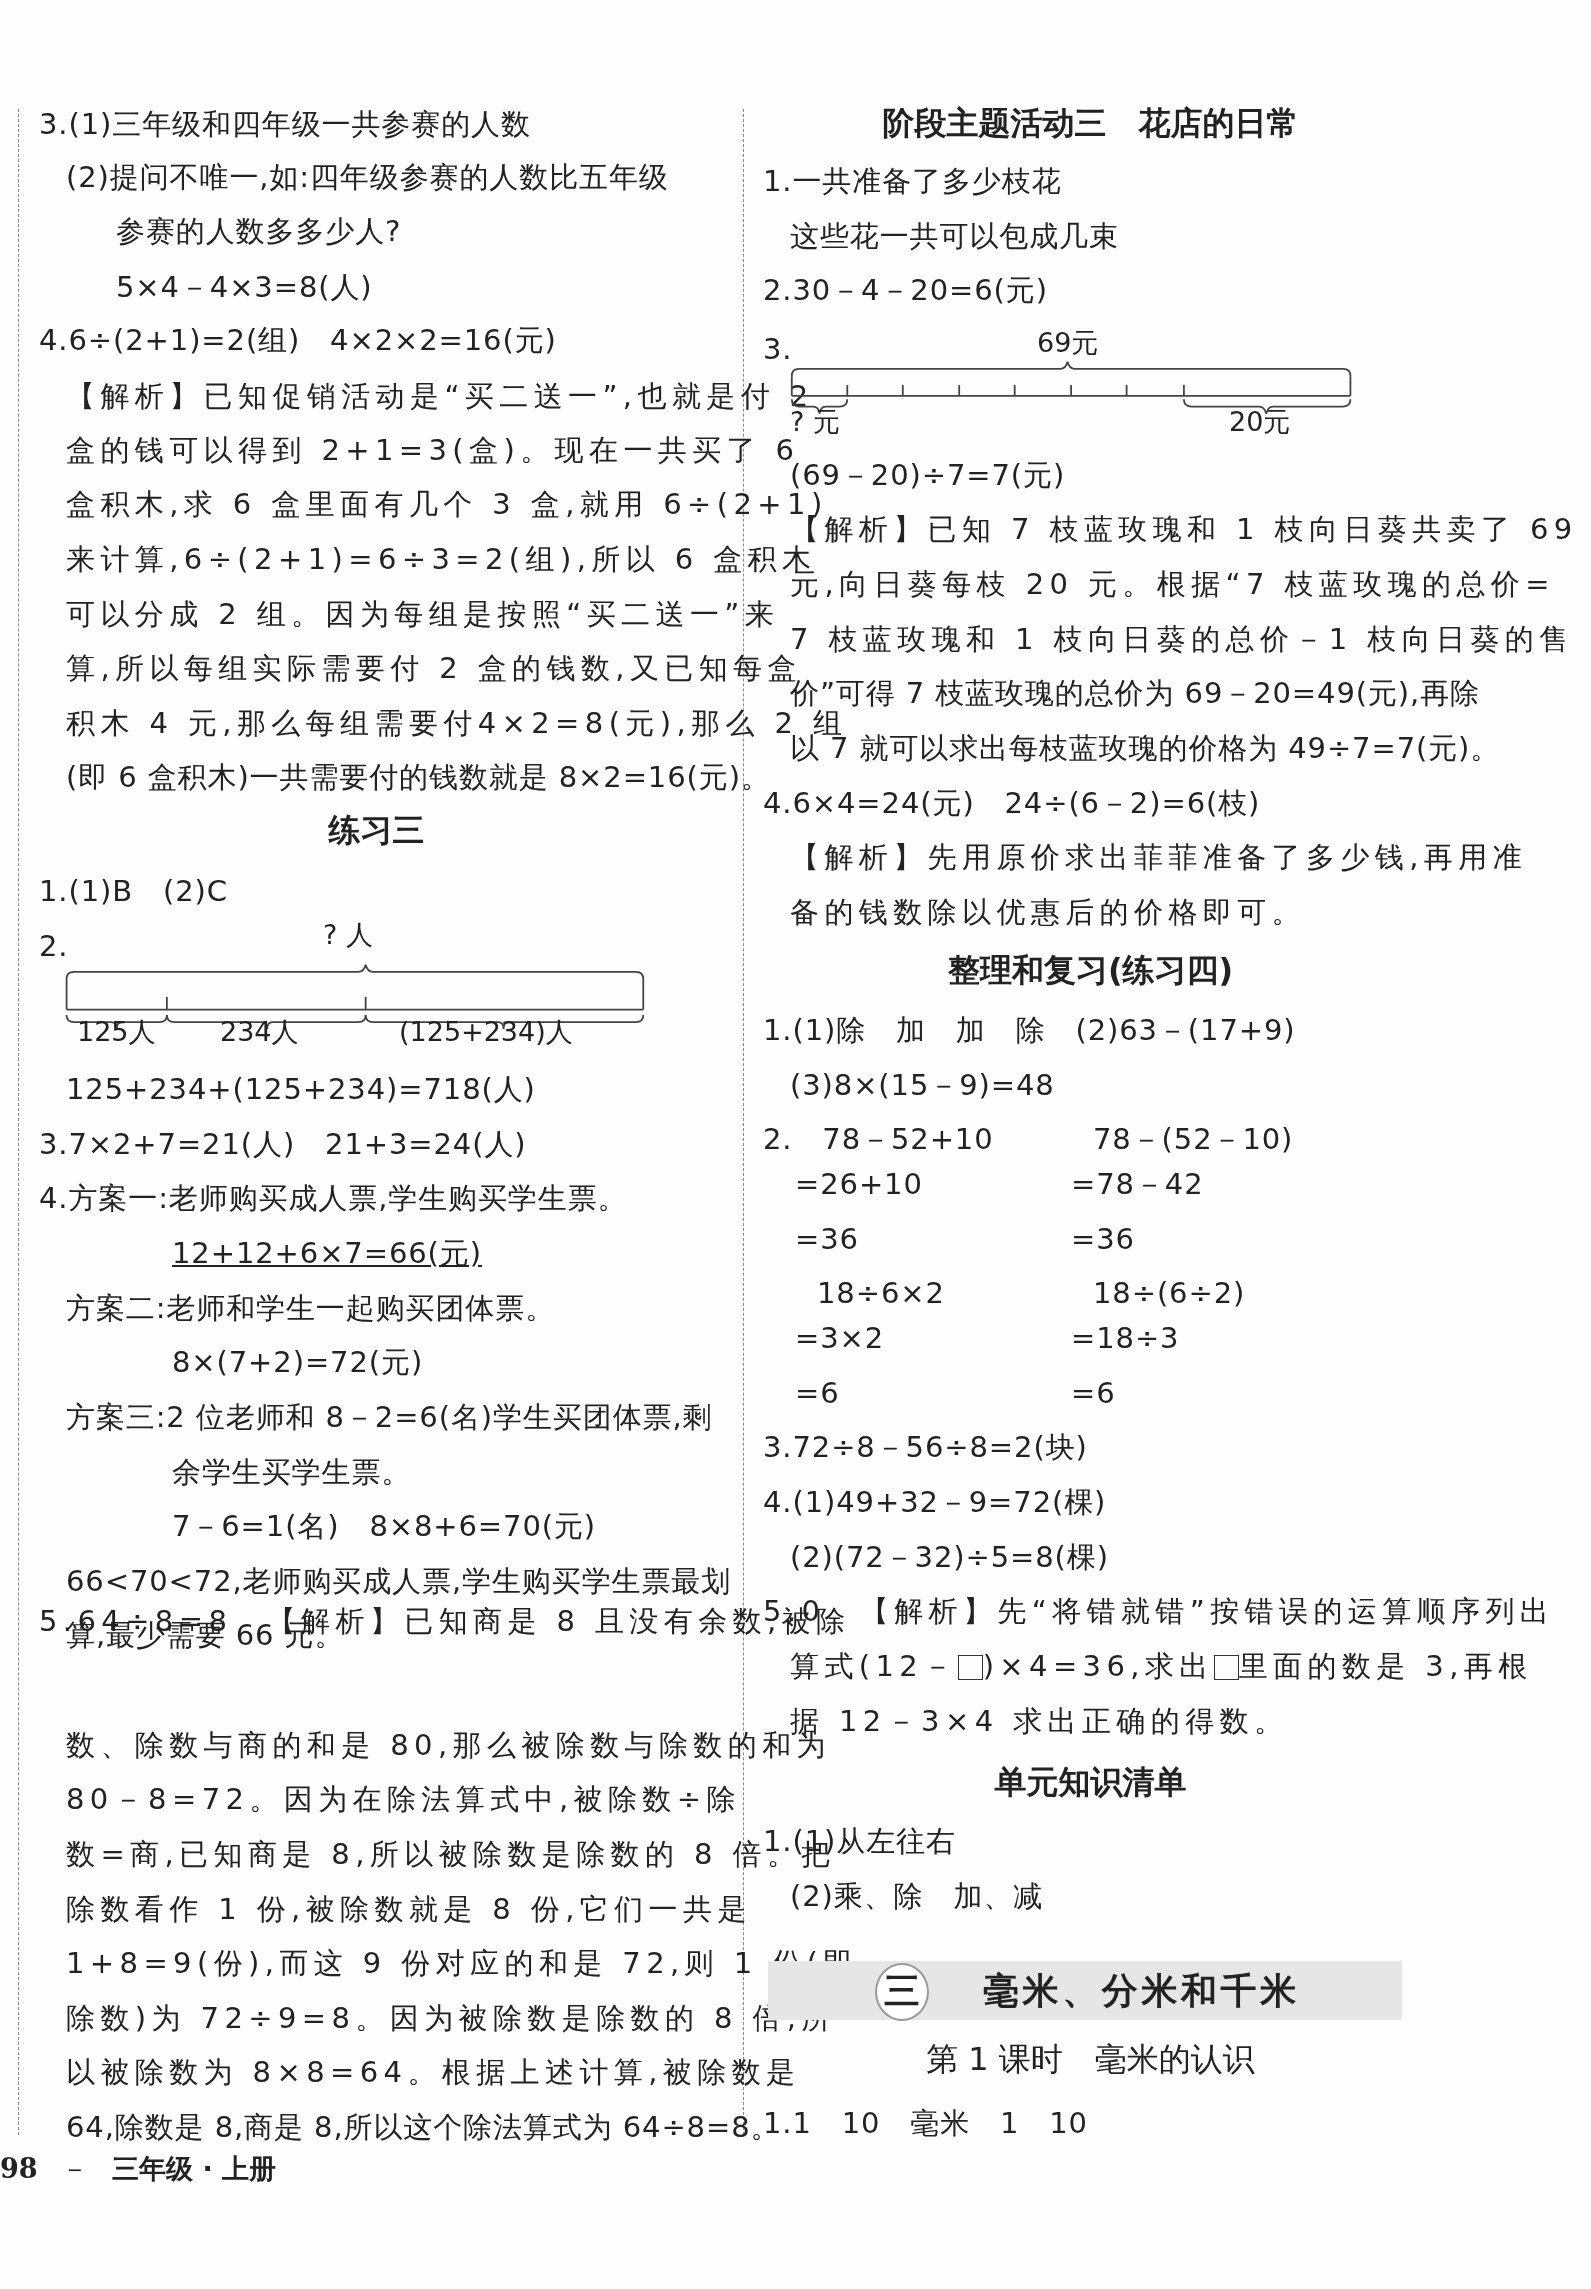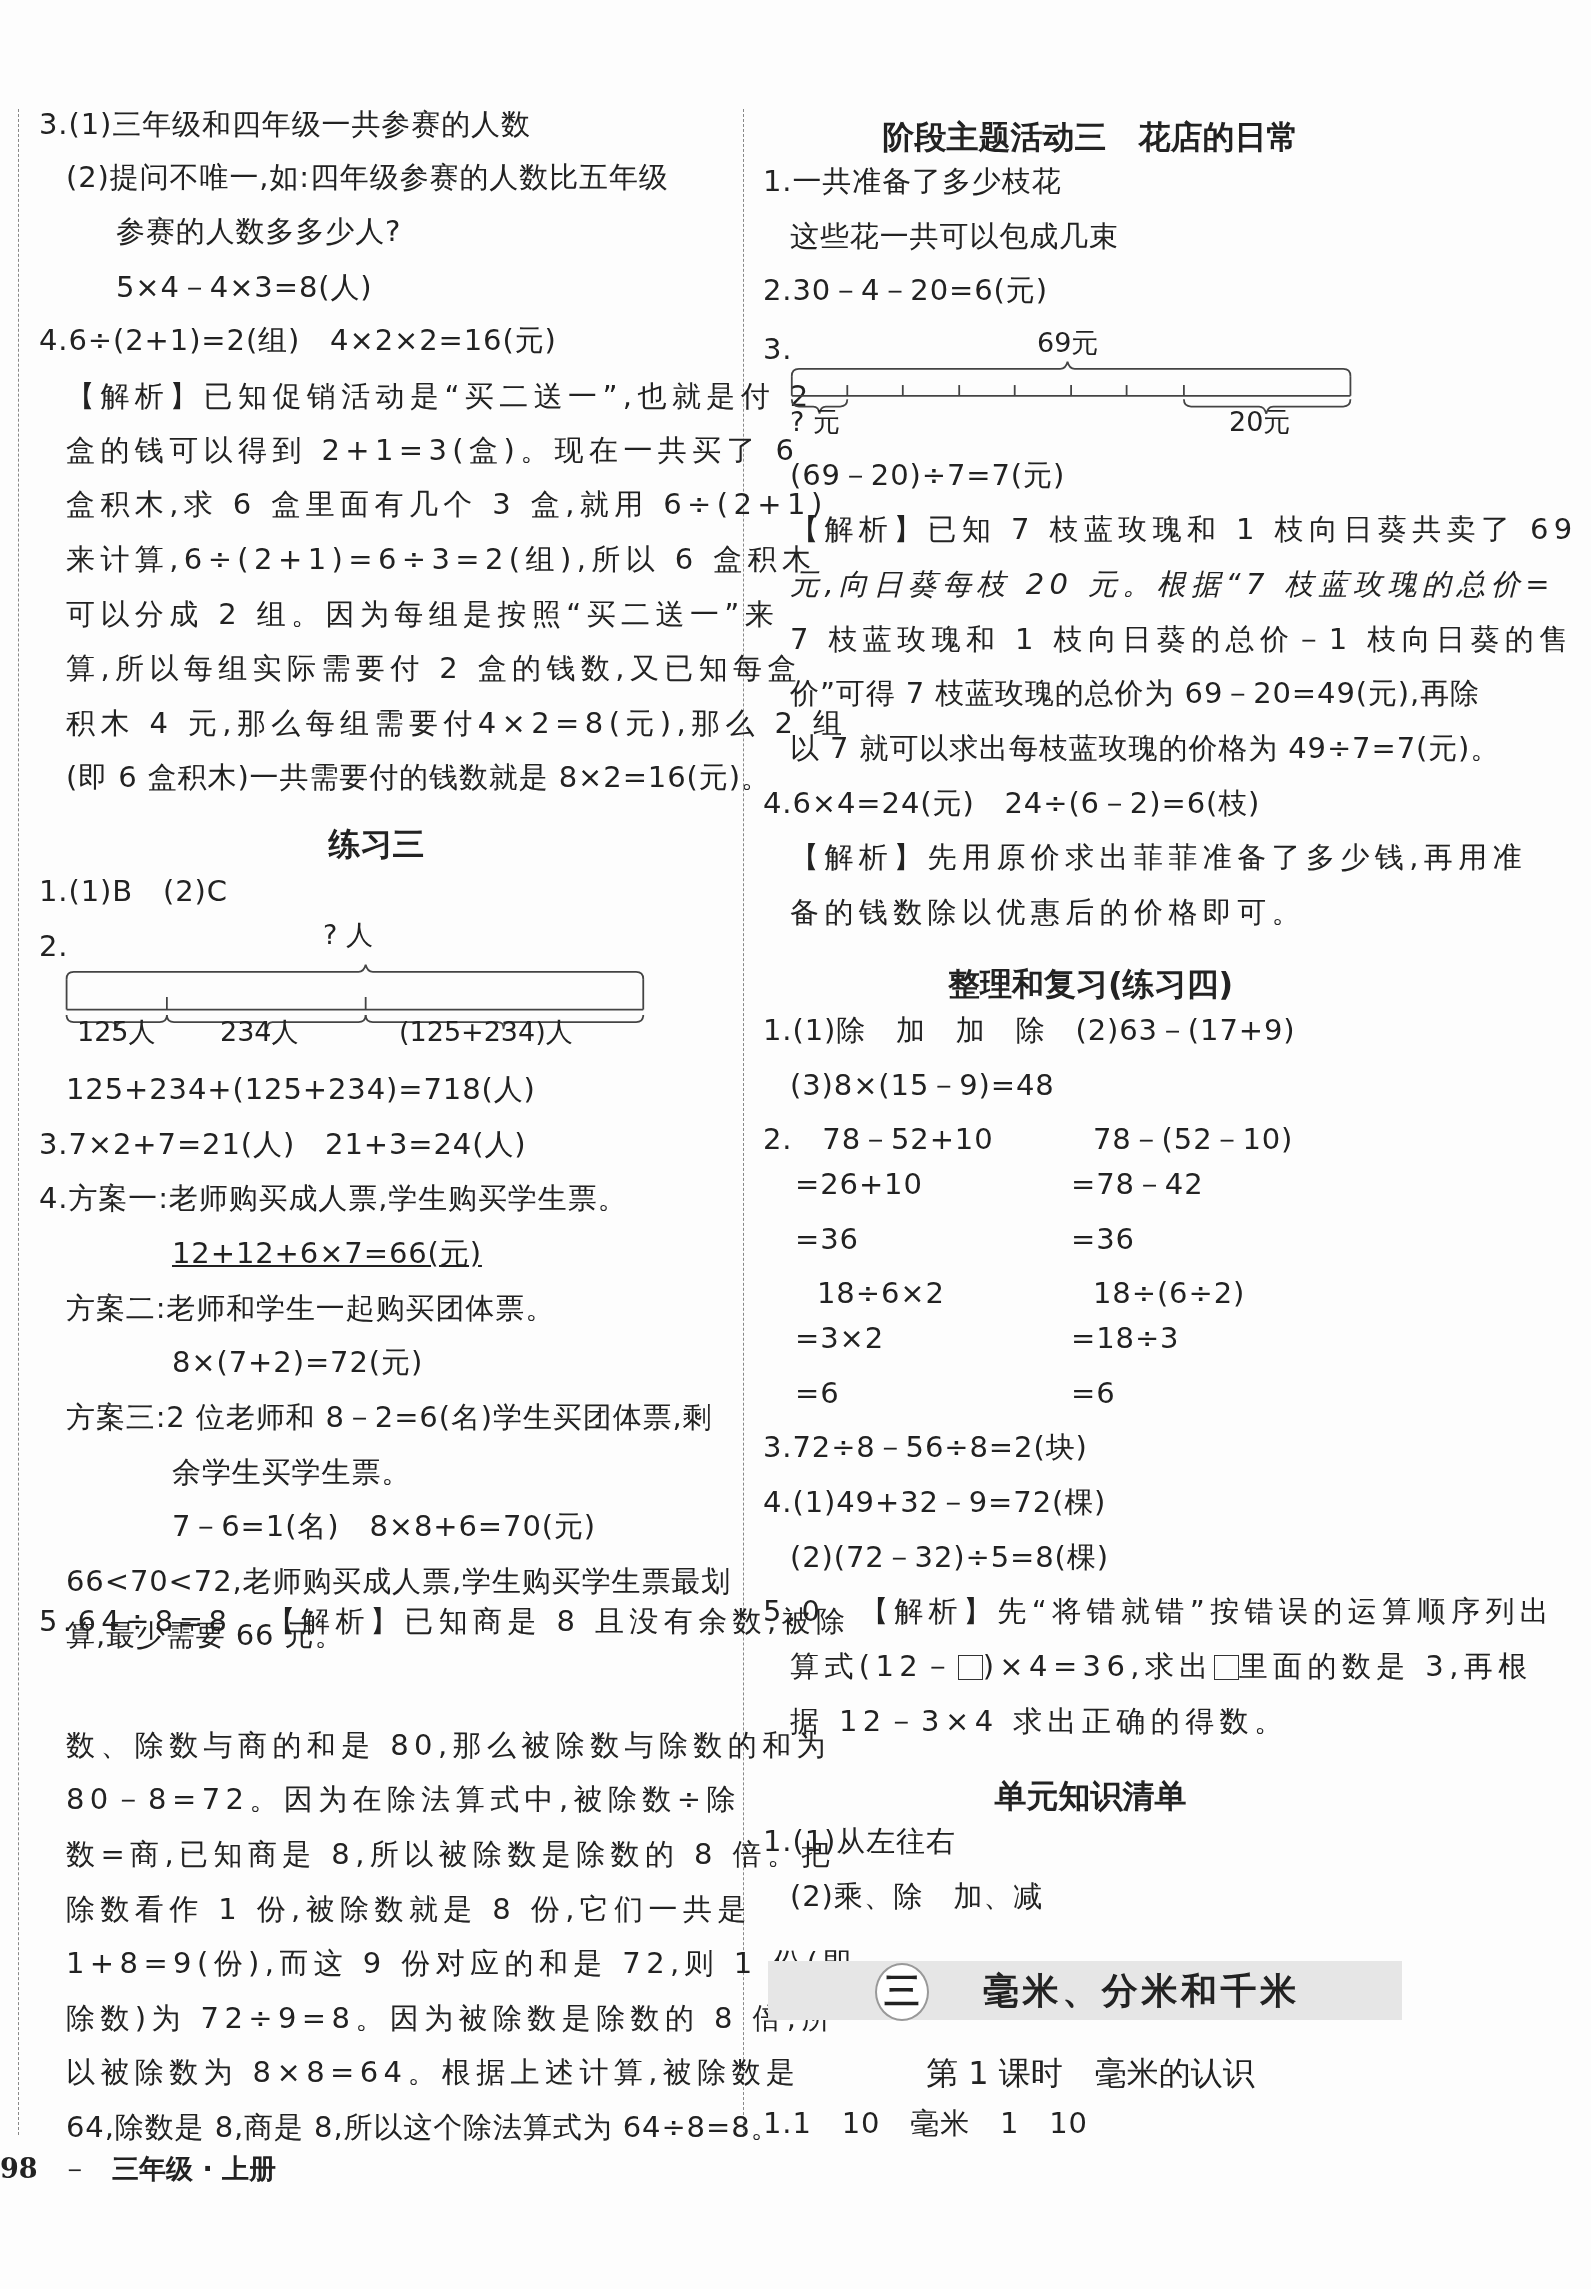--- a/index.html
+++ b/index.html
@@ -11,7 +11,7 @@
   .vline { position:absolute; border-left:1.8px dashed #888; }
   .ln { position:absolute; white-space:nowrap; font-size:29px; line-height:36px; letter-spacing:0.9px; }
   .ln.j { letter-spacing:5.4px; }
-  .hd { position:absolute; white-space:nowrap; font-size:32px; font-weight:bold; line-height:39px; text-align:center;margin-top:14px; }
+  .hd { position:absolute; white-space:nowrap; font-size:32px; font-weight:bold; line-height:39px; text-align:center; }
   .b { font-weight:normal; }
   .diagram { position:absolute; }
   .diagram svg { overflow:visible; }

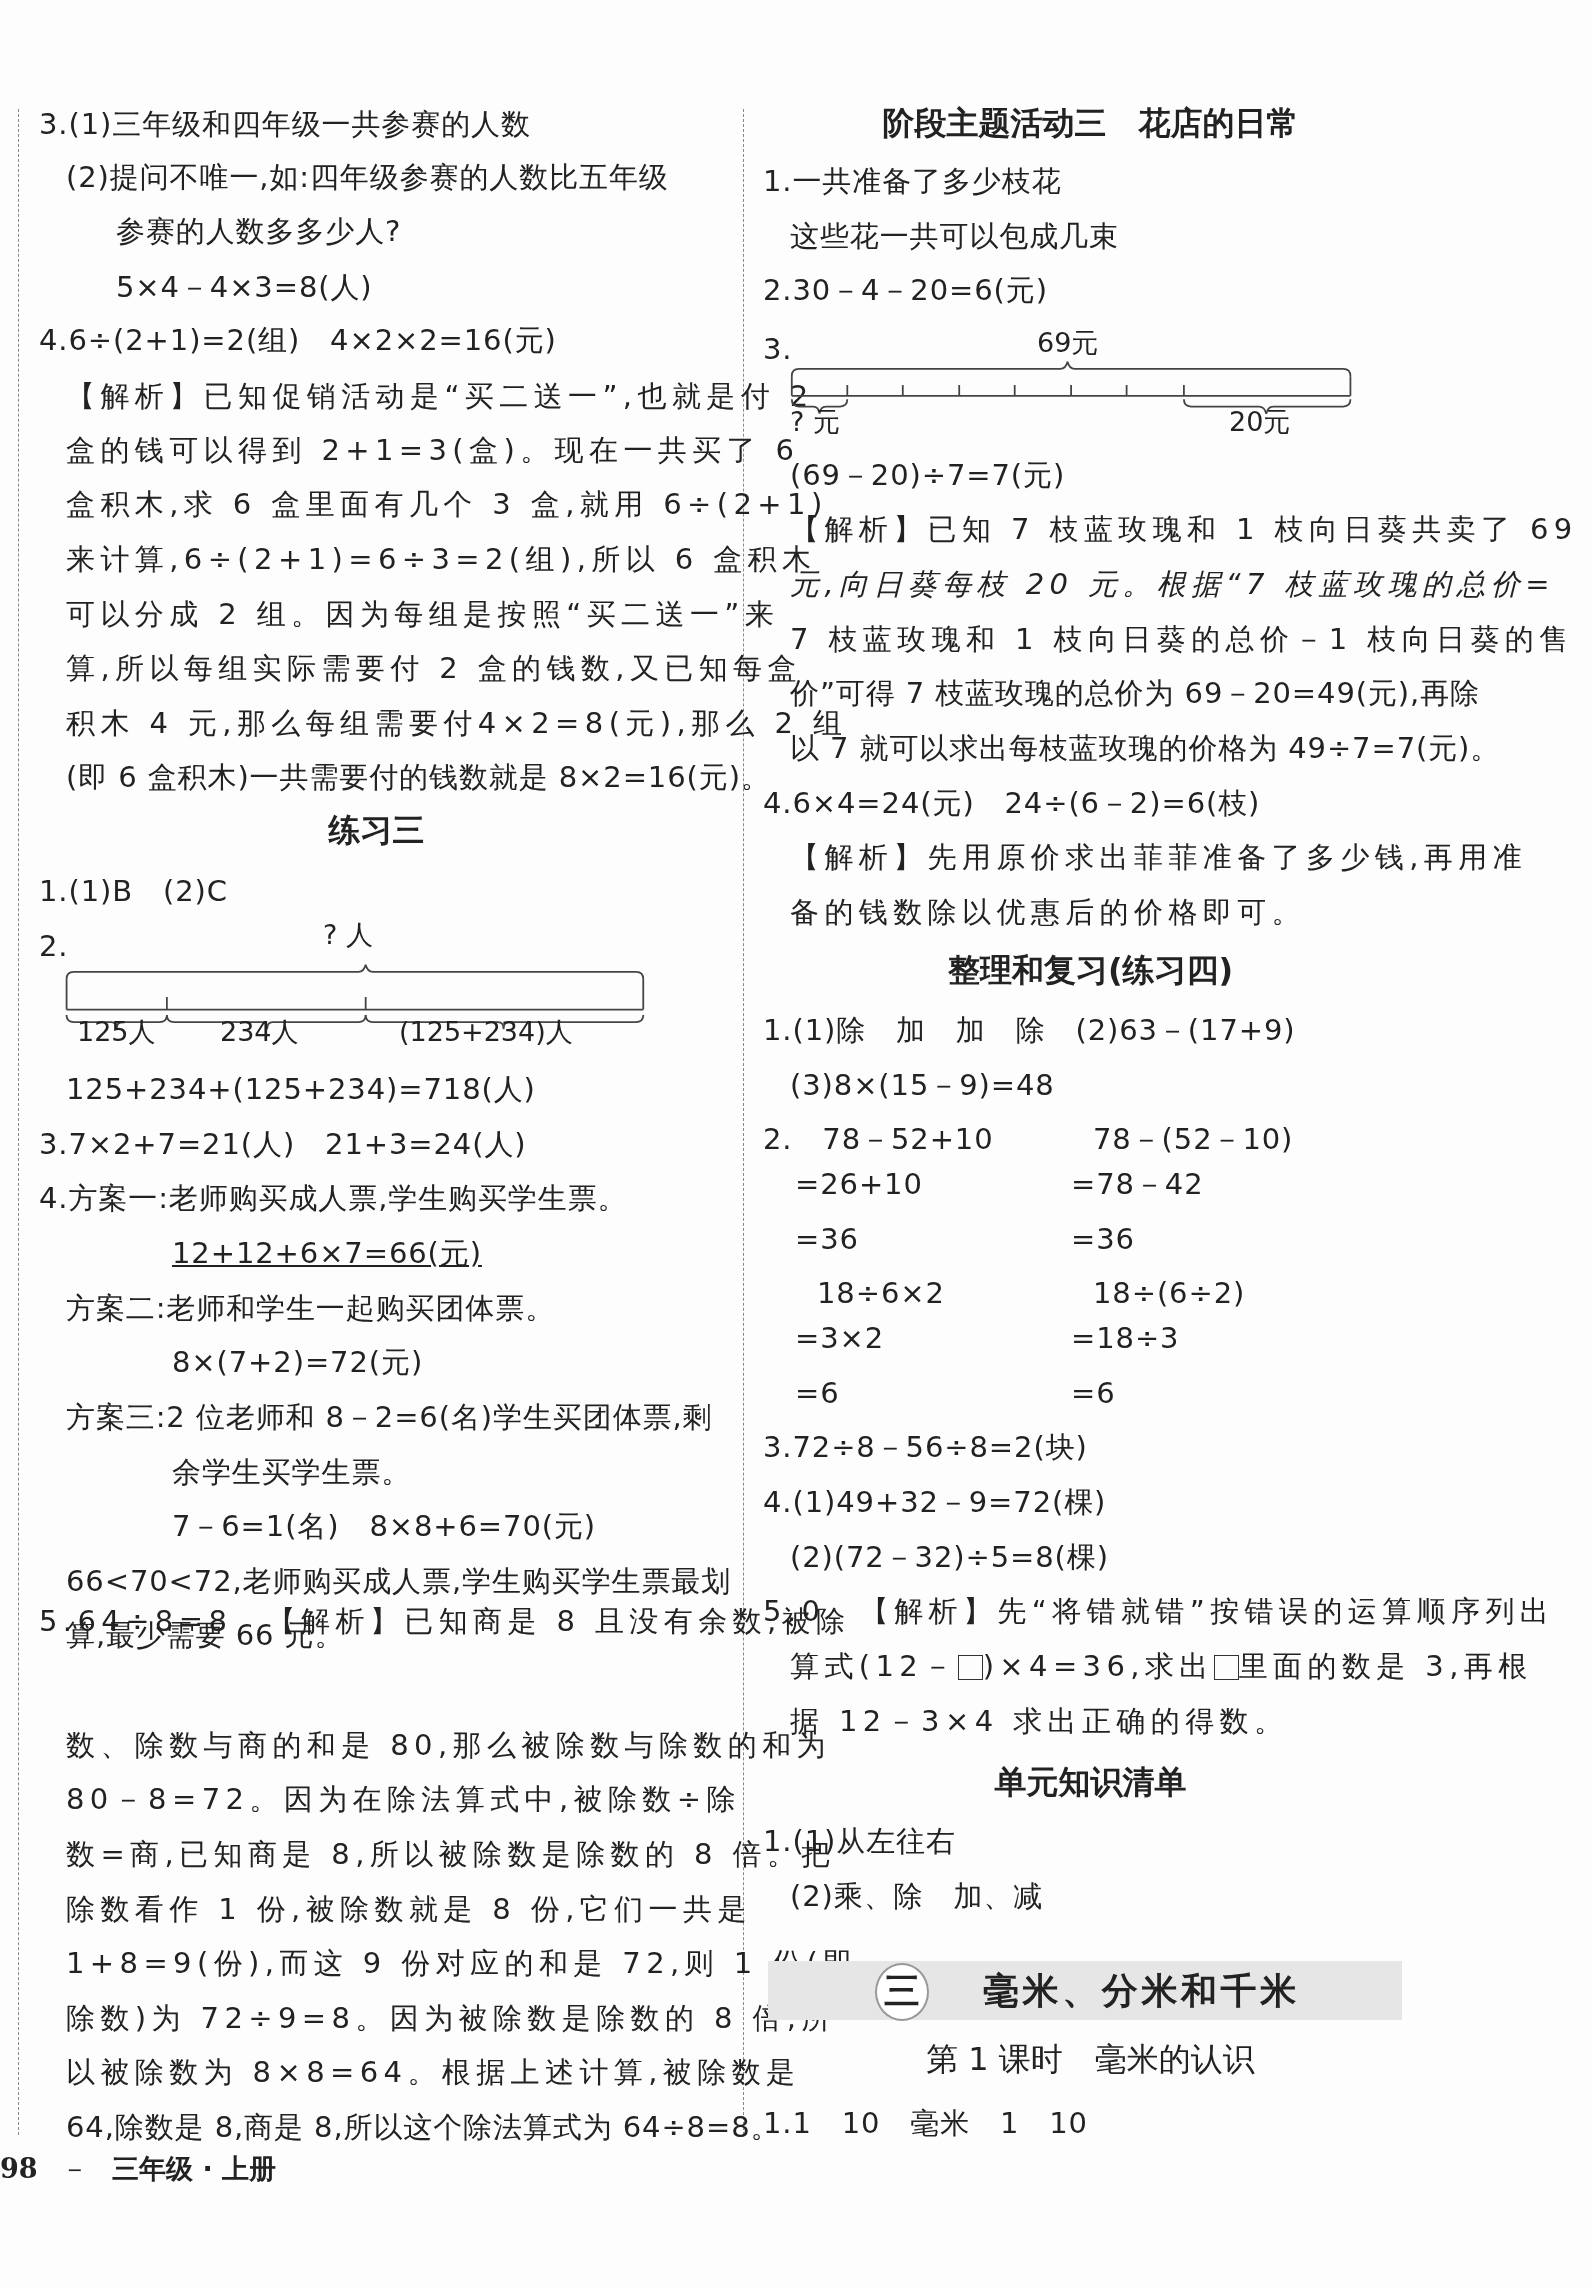--- a/index.html
+++ b/index.html
@@ -127,7 +127,7 @@
     <div class="ln j" style="left:790px; top:511px;">
       <span class="b">【解析】</span><span>已知 7 枝蓝玫瑰和 1 枝向日葵共卖了 69</span>
     </div>
-    <div class="ln j" style="left:790px; top:566px;font-style:italic;">元,向日葵每枝 20 元。根据“7 枝蓝玫瑰的总价=</div>
+    <div class="ln j" style="left:790px; top:566px;">元,向日葵每枝 20 元。根据“7 枝蓝玫瑰的总价=</div>
     <div class="ln j" style="left:790px; top:621px;">7 枝蓝玫瑰和 1 枝向日葵的总价－1 枝向日葵的售</div>
     <div class="ln" style="left:790px; top:675px;">价”可得 7 枝蓝玫瑰的总价为 69－20=49(元),再除</div>
     <div class="ln" style="left:790px; top:730px;">以 7 就可以求出每枝蓝玫瑰的价格为 49÷7=7(元)。</div>

